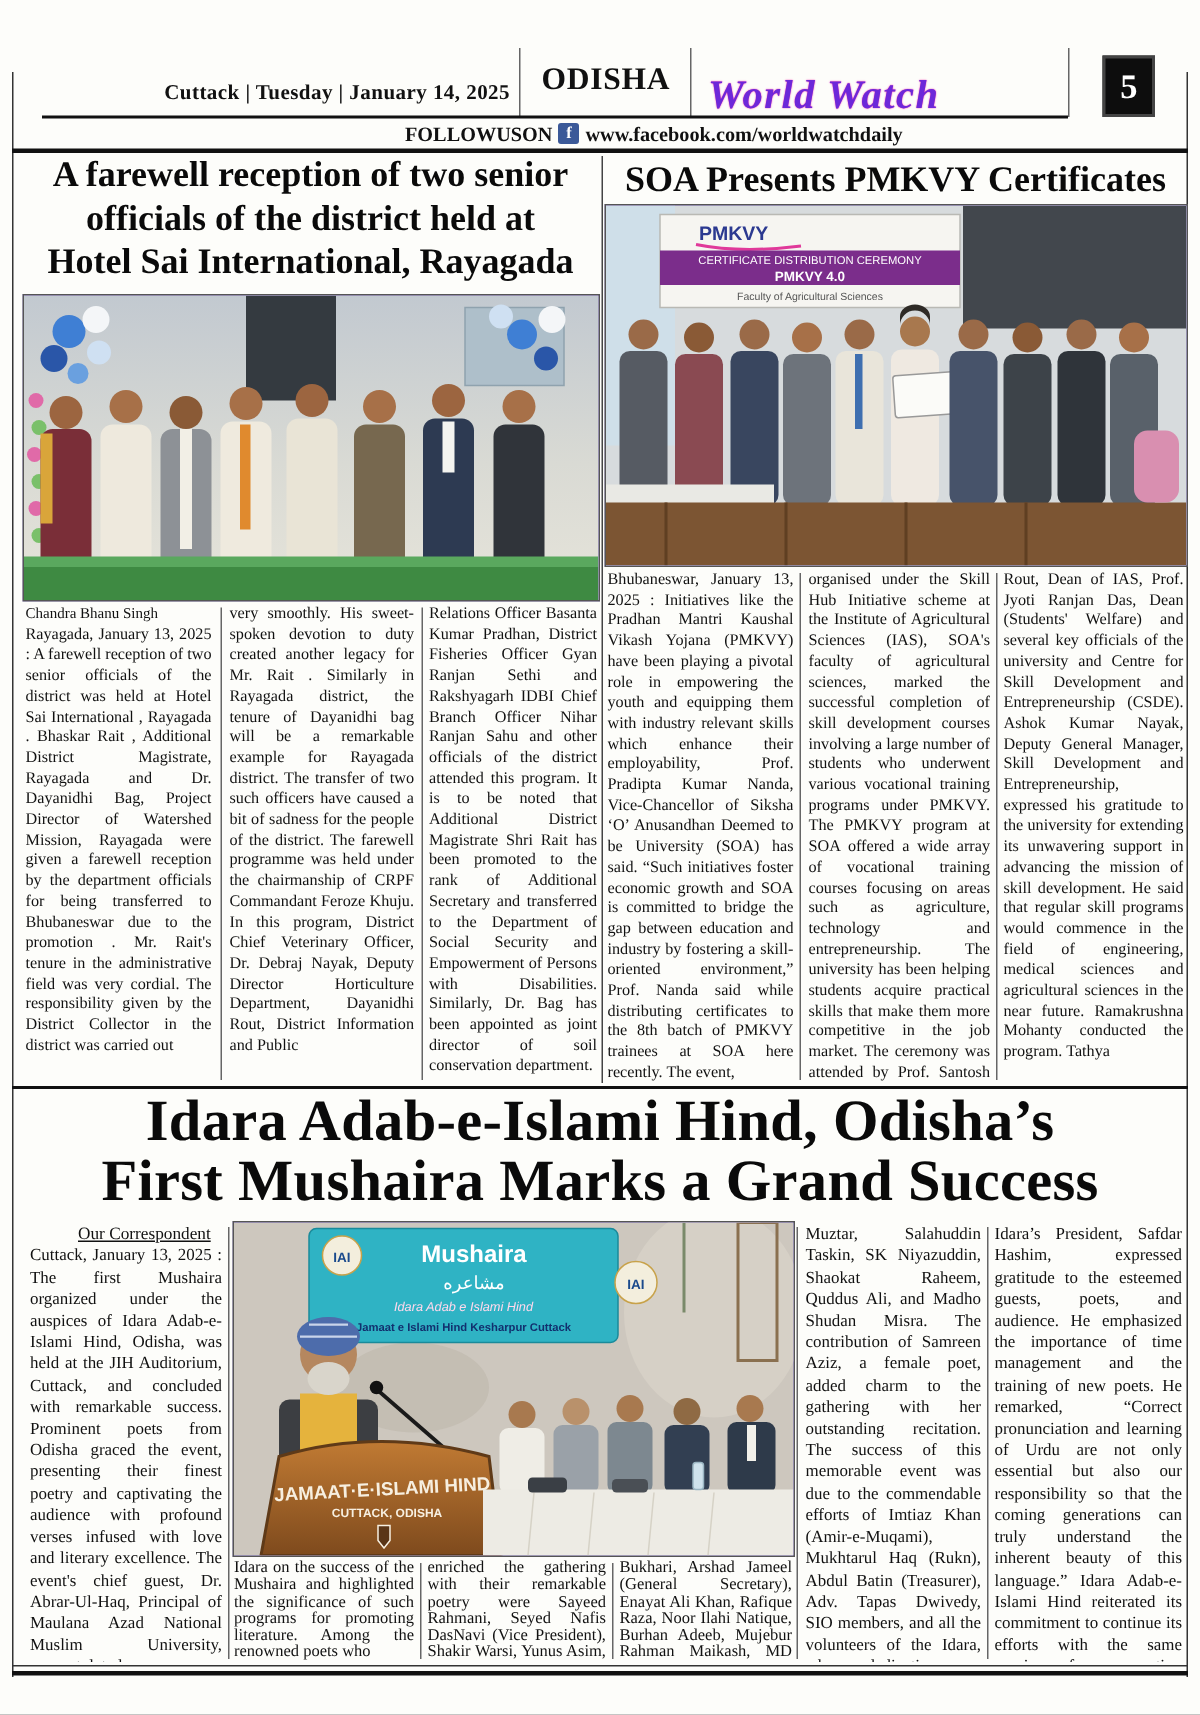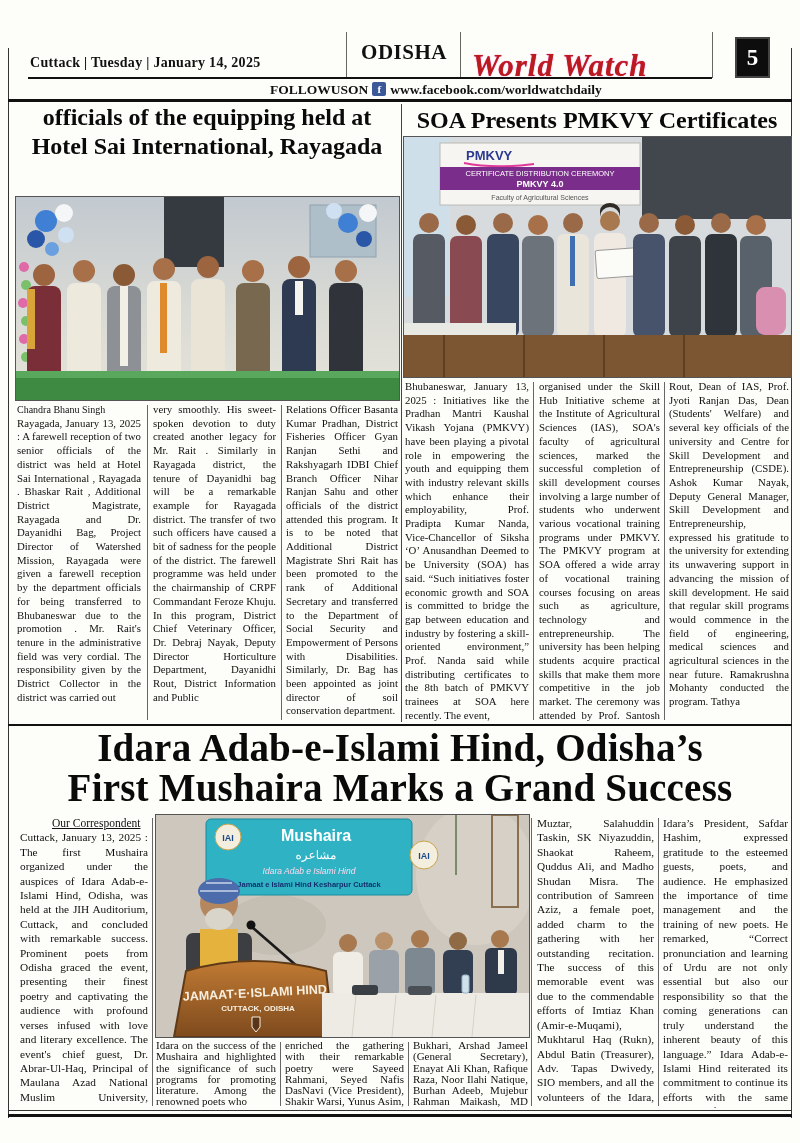--- a/index.html
+++ b/index.html
@@ -38,7 +38,7 @@
   <div class="vrule abs" style="left:8px;top:48px;height:1070px;background:#333;"></div>
   <div class="vrule abs" style="left:791px;top:48px;height:1070px;background:#333;"></div>
 
-  <div class="abs dateline" style="left:30px;top:55px;width:310px;">Cuttack | Tuesday | January 14, 2025</div>
+  <div class="abs dateline" style="left:30px;top:55px;width:310px;text-align:right;">Cuttack | Tuesday | January 14, 2025</div>
   <div class="abs masthead" style="left:350px;top:40px;width:108px;text-align:center;">ODISHA</div>
   <div class="abs logo" style="left:472px;top:48px;width:200px;">World Watch</div>
   <div class="abs pagenum" style="left:735px;top:37px;">

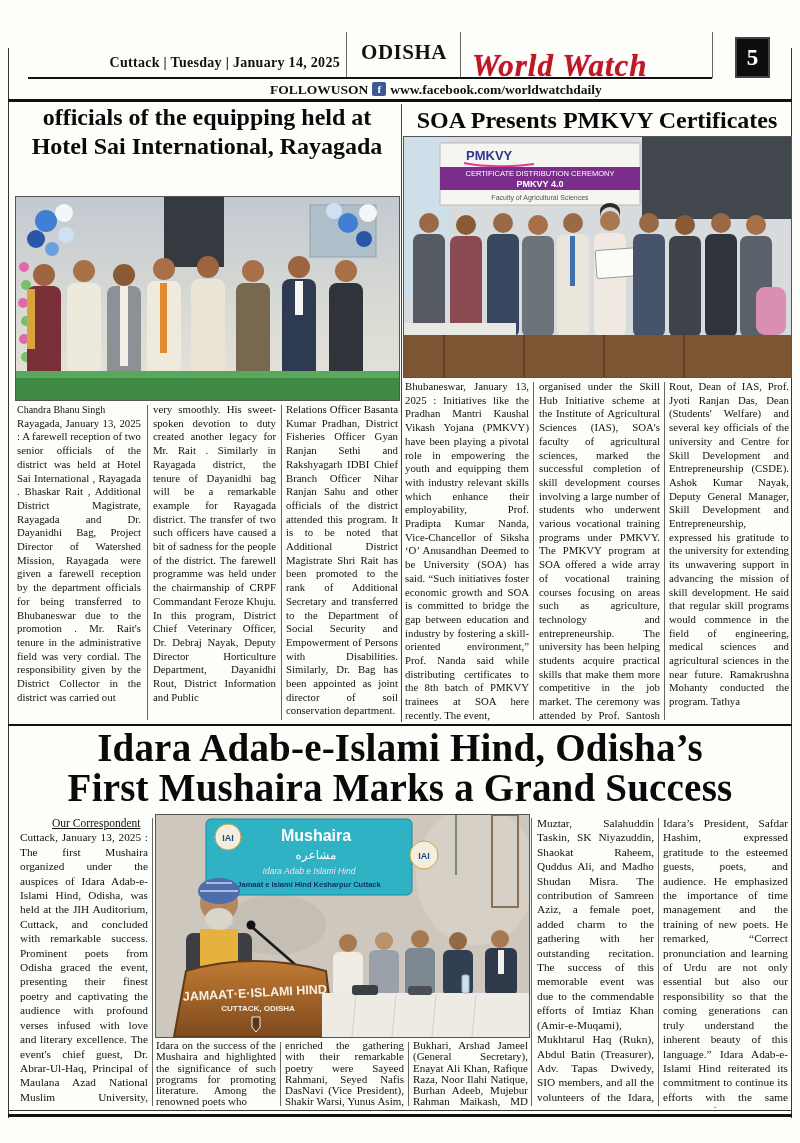--- a/index.html
+++ b/index.html
@@ -10,7 +10,7 @@
   .vrule{position:absolute;background:#666;width:1px;}
   .dateline{font-weight:bold;font-size:14px;letter-spacing:.3px;}
   .masthead{font-weight:bold;font-size:21px;letter-spacing:.5px;}
-  .logo{font-weight:bold;font-style:italic;font-size:31px;color:#b91c1c;letter-spacing:1px;
+  .logo{font-weight:bold;font-style:italic;font-size:27px;color:#6d28d9;letter-spacing:1px;
         text-shadow:0 0 1px #ee0f9e;}
   .pagenum{background:#0d0d0d;color:#fff;font-weight:bold;font-size:23px;
            width:31px;height:37px;display:flex;align-items:center;justify-content:center;

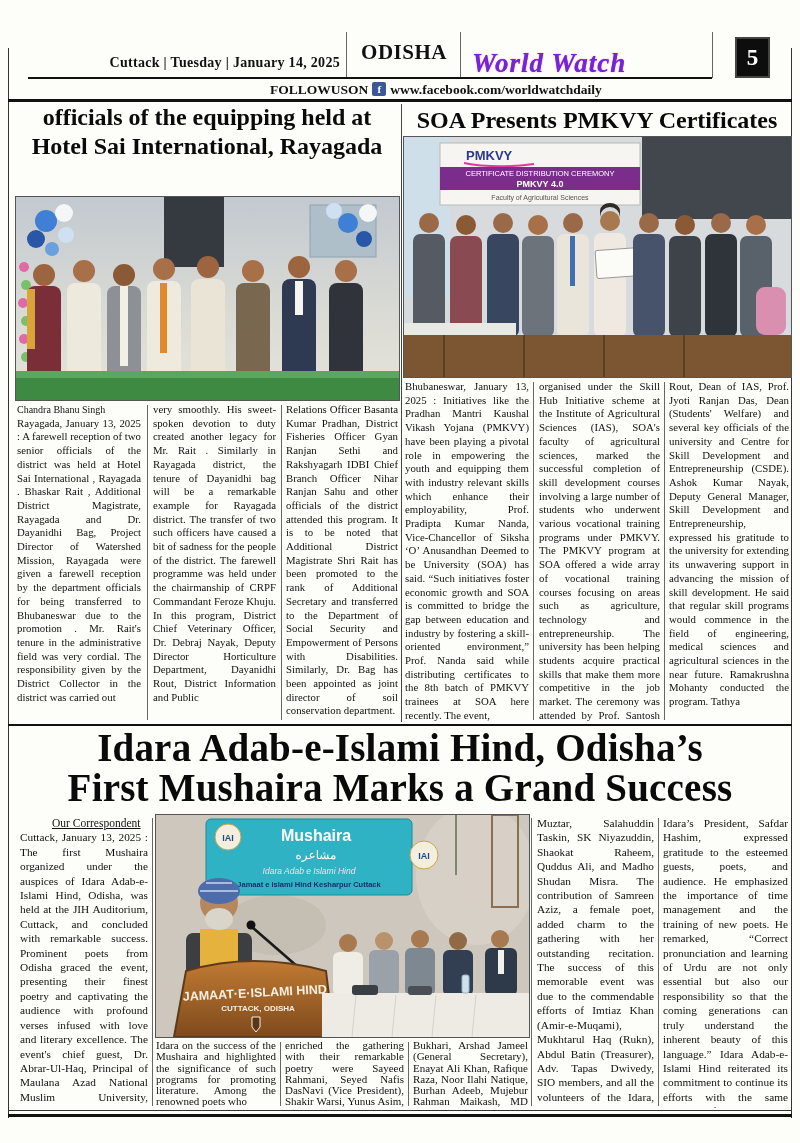--- a/index.html
+++ b/index.html
@@ -60,6 +60,7 @@
   <div class="hrule" style="left:8px;top:99px;width:784px;height:3px;"></div>
 
   <div class="abs headline hl-left" style="left:14px;top:103px;width:386px;">
+    <div>A farewell reception of two senior</div>
     <div>officials of the equipping  held at</div>
     <div>Hotel Sai International, Rayagada</div>
   </div>

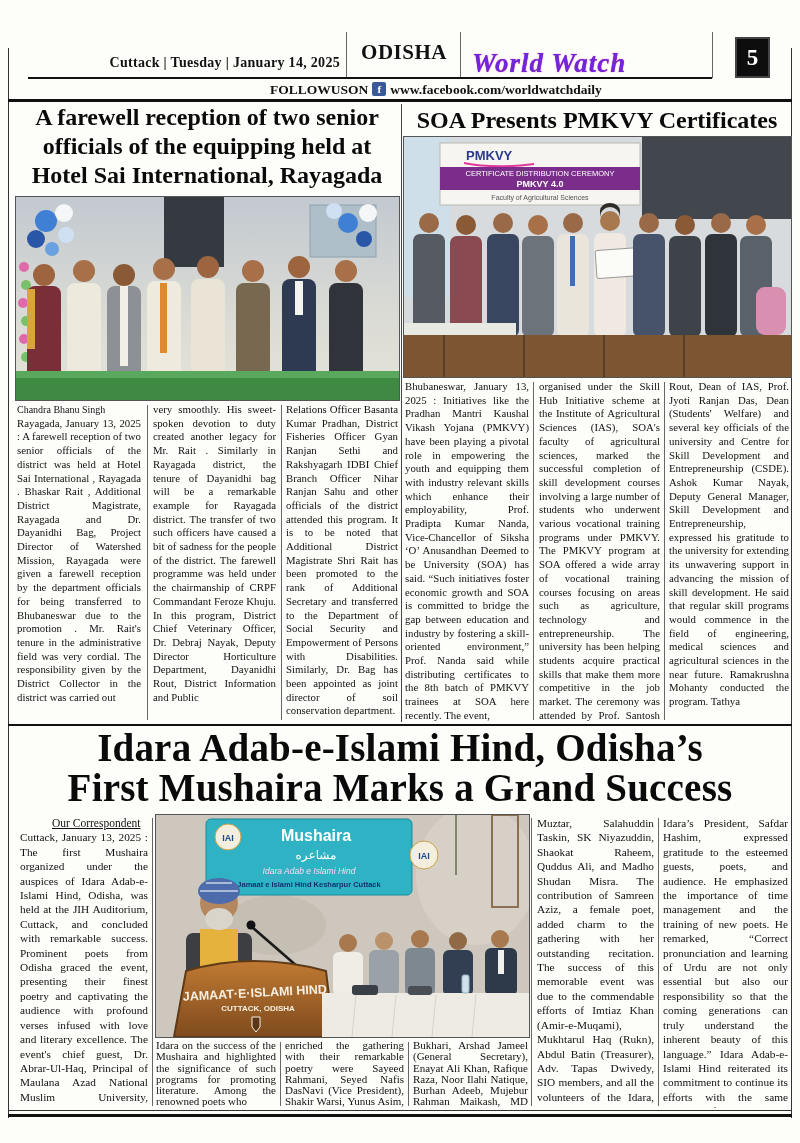--- a/index.html
+++ b/index.html
@@ -61,7 +61,7 @@
 
   <div class="abs headline hl-left" style="left:14px;top:103px;width:386px;">
     <div>A farewell reception of two senior</div>
-    <div>officials of the equipping  held at</div>
+    <div>officials of the district  held at</div>
     <div>Hotel Sai International, Rayagada</div>
   </div>
 

